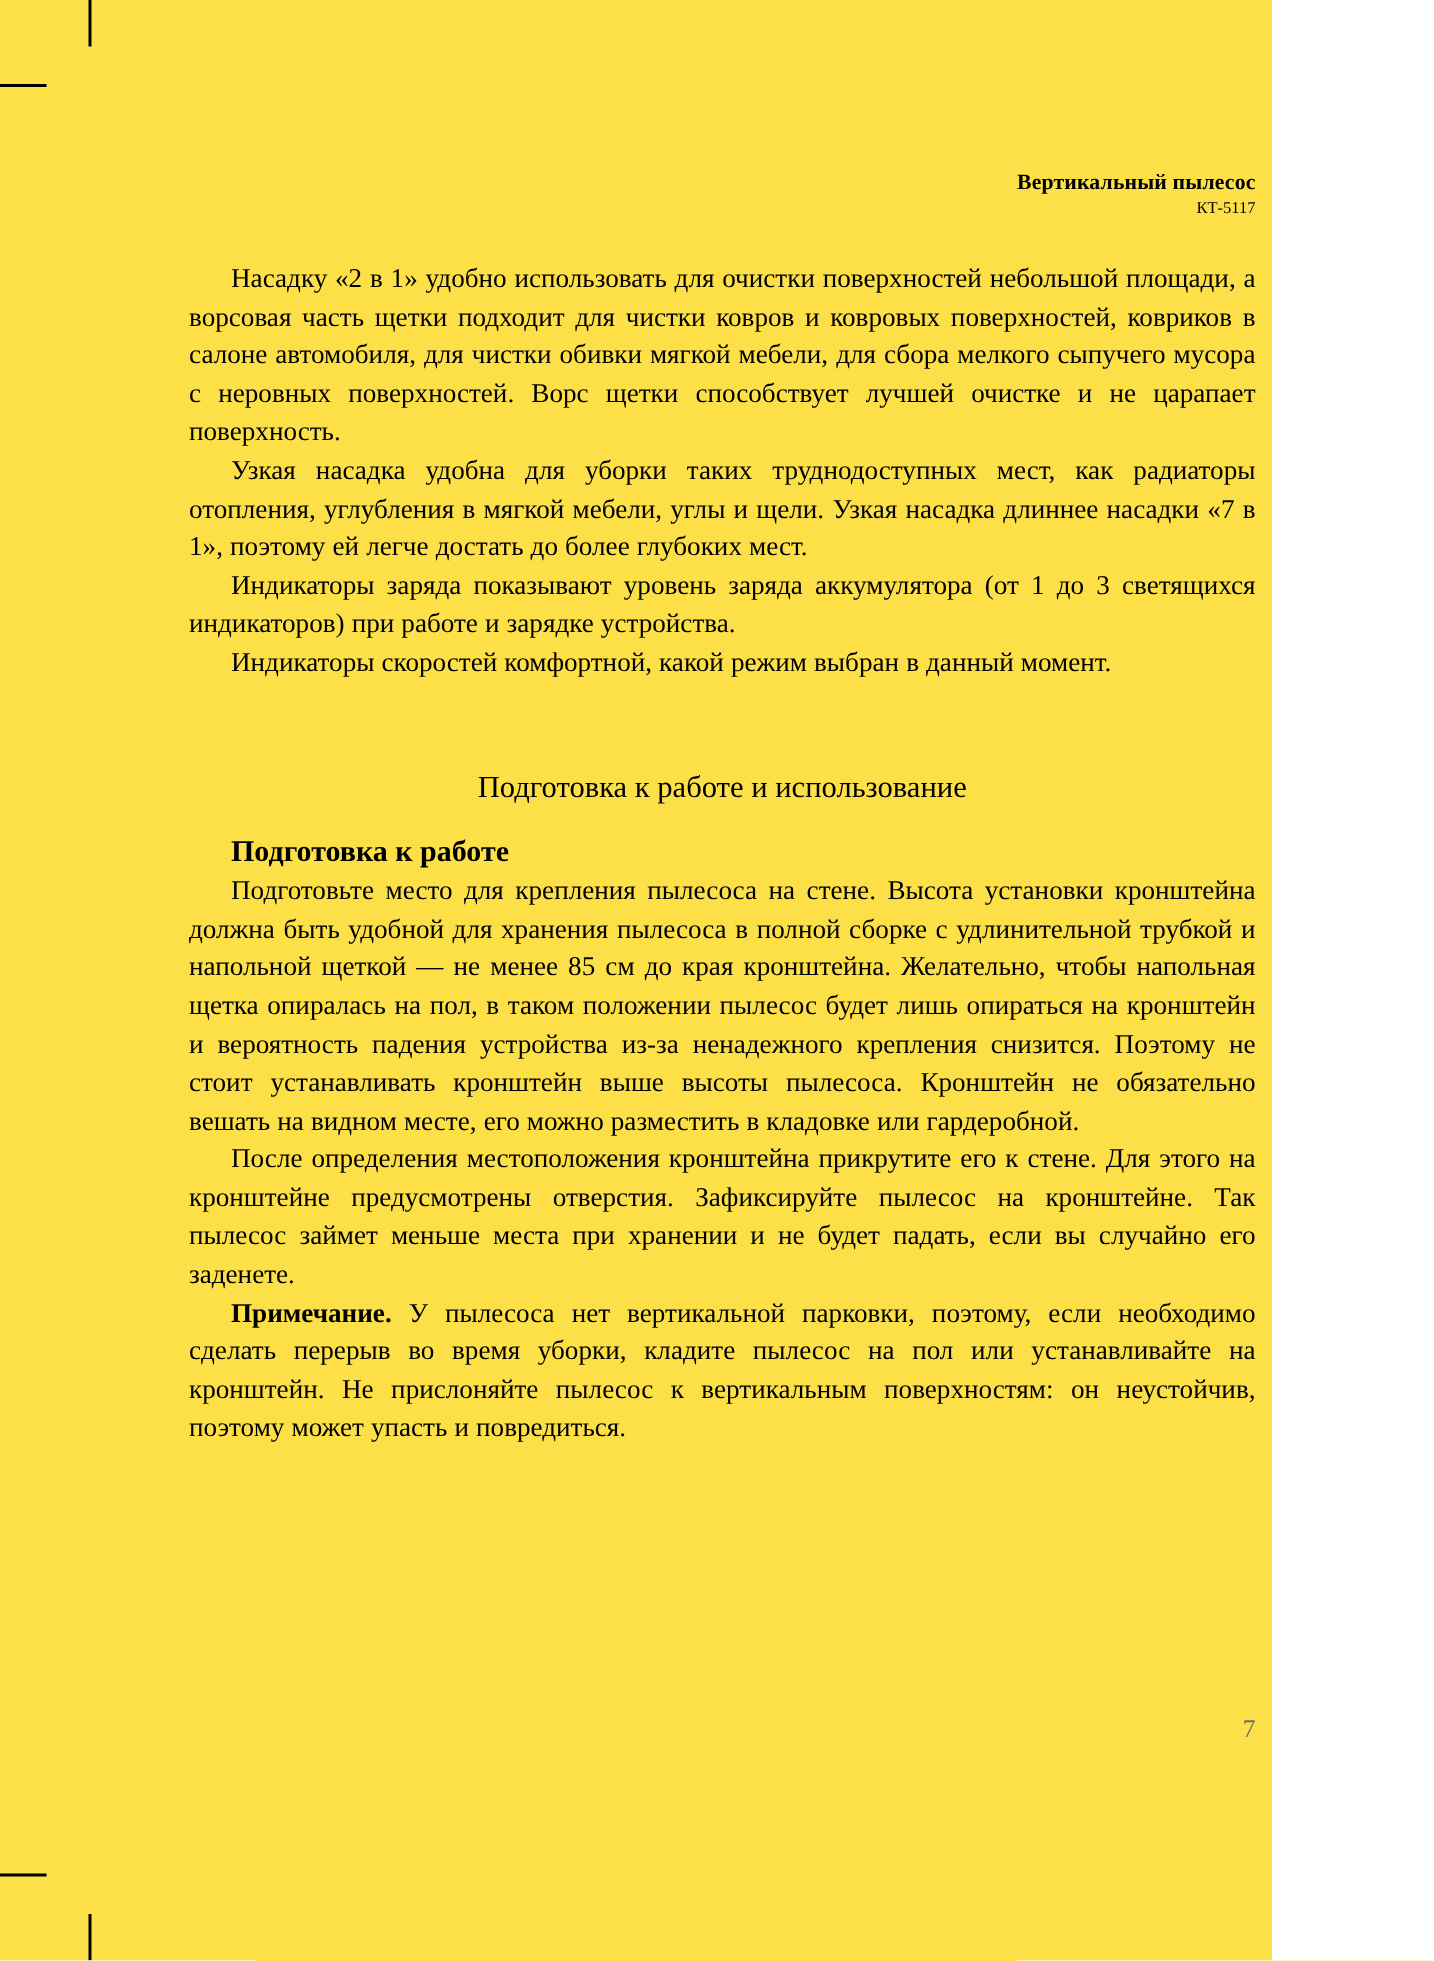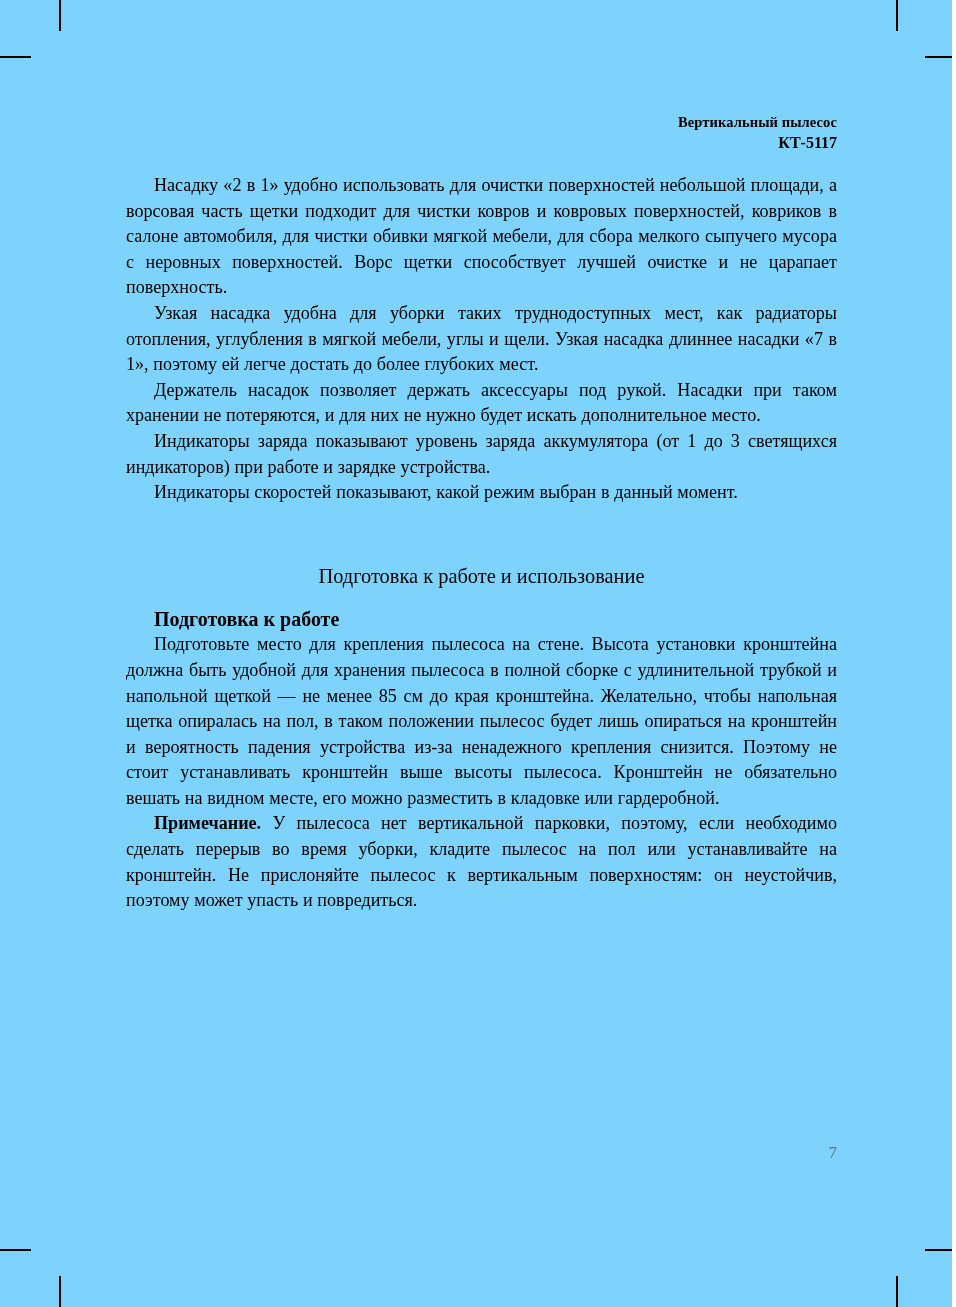--- a/index.html
+++ b/index.html
@@ -10,9 +10,9 @@
   }
   .page {
     position: relative;
-    width: 952px;
+    width: 848px;
     height: 1307px;
-    background: #7dd3fc;
+    background: #fde047;
     overflow: hidden;
     font-family: "Liberation Serif", "DejaVu Serif", serif;
     color: #000000;

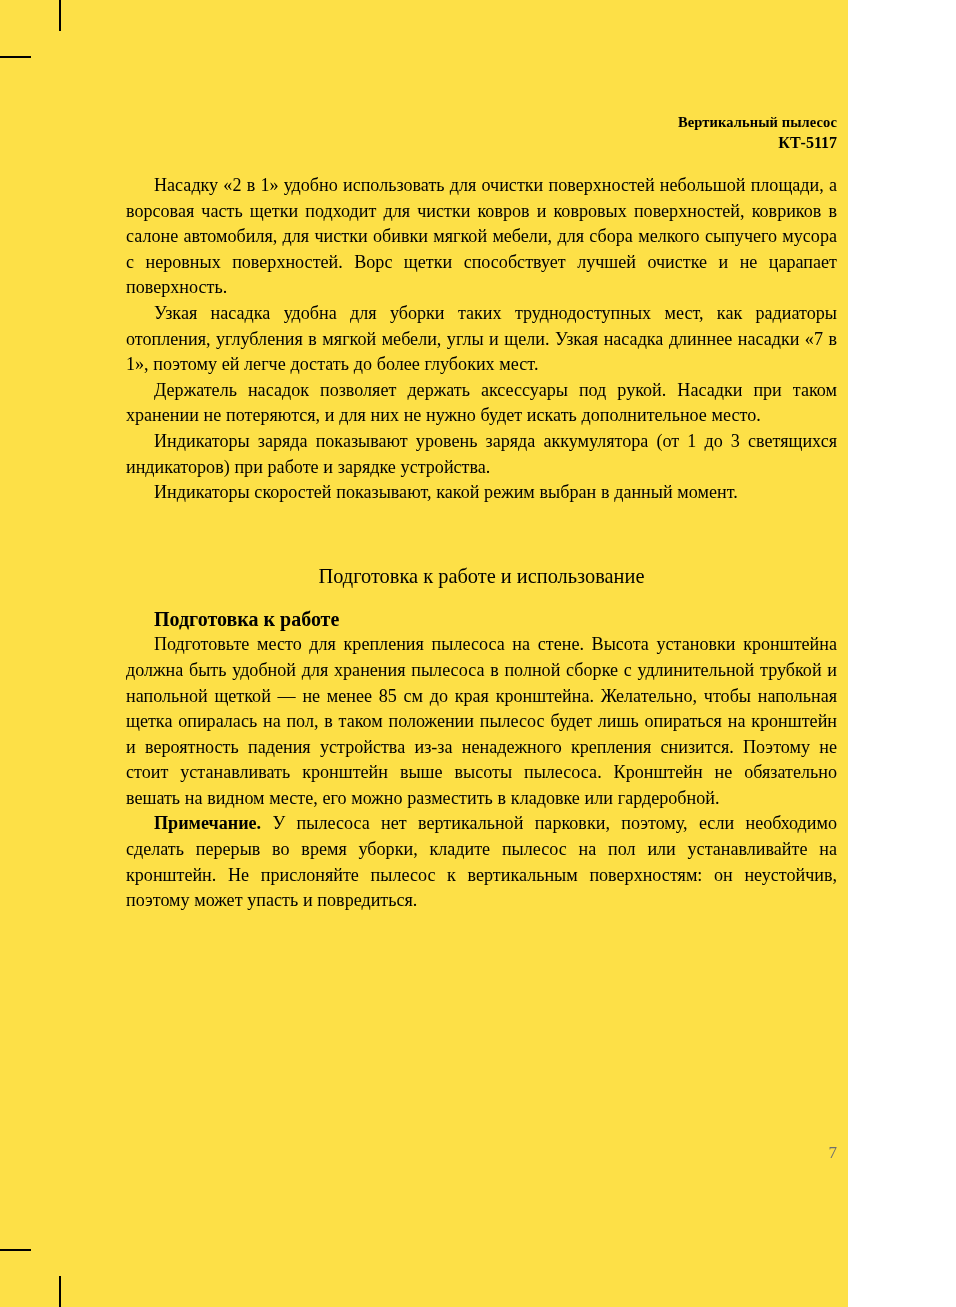--- a/index.html
+++ b/index.html
@@ -50,8 +50,8 @@
     letter-spacing: 0.1px;
   }
   .running-head .model {
-    font-weight: bold;
-    font-size: 16px;
+    font-weight: normal;
+    font-size: 11px;
   }
 
   

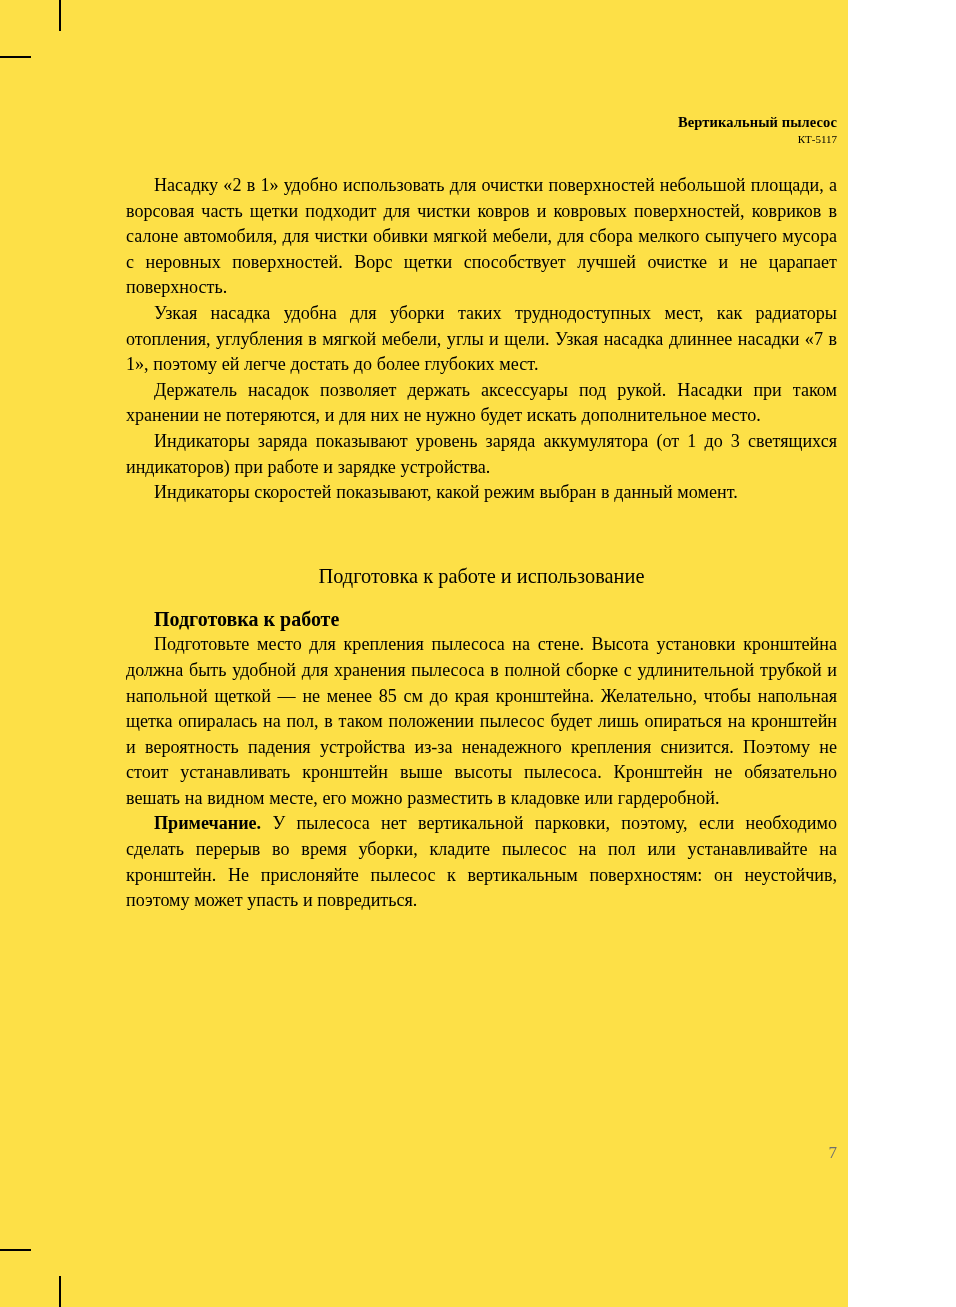--- a/index.html
+++ b/index.html
@@ -128,7 +128,6 @@
 
     <p class="body">Насадку «2 в 1» удобно использовать для очистки поверхностей небольшой площади, а ворсовая часть щетки подходит для чистки ковров и ковровых поверхностей, ковриков в салоне автомобиля, для чистки обивки мягкой мебели, для сбора мелкого сыпучего мусора с неровных поверхностей. Ворс щетки способствует лучшей очистке и не царапает поверхность.</p>
     <p class="body">Узкая насадка удобна для уборки таких труднодоступных мест, как радиаторы отопления, углубления в мягкой мебели, углы и щели. Узкая насадка длиннее насадки «7 в 1», поэтому ей легче достать до более глубоких мест.</p>
-    <p class="body">Держатель насадок позволяет держать аксессуары под рукой. Насадки при таком хранении не потеряются, и для них не нужно будет искать дополнительное место.</p>
     <p class="body">Индикаторы заряда показывают уровень заряда аккумулятора (от 1 до 3 светящихся индикаторов) при работе и зарядке устройства.</p>
     <p class="body">Индикаторы скоростей показывают, какой режим выбран в данный момент.</p>
 

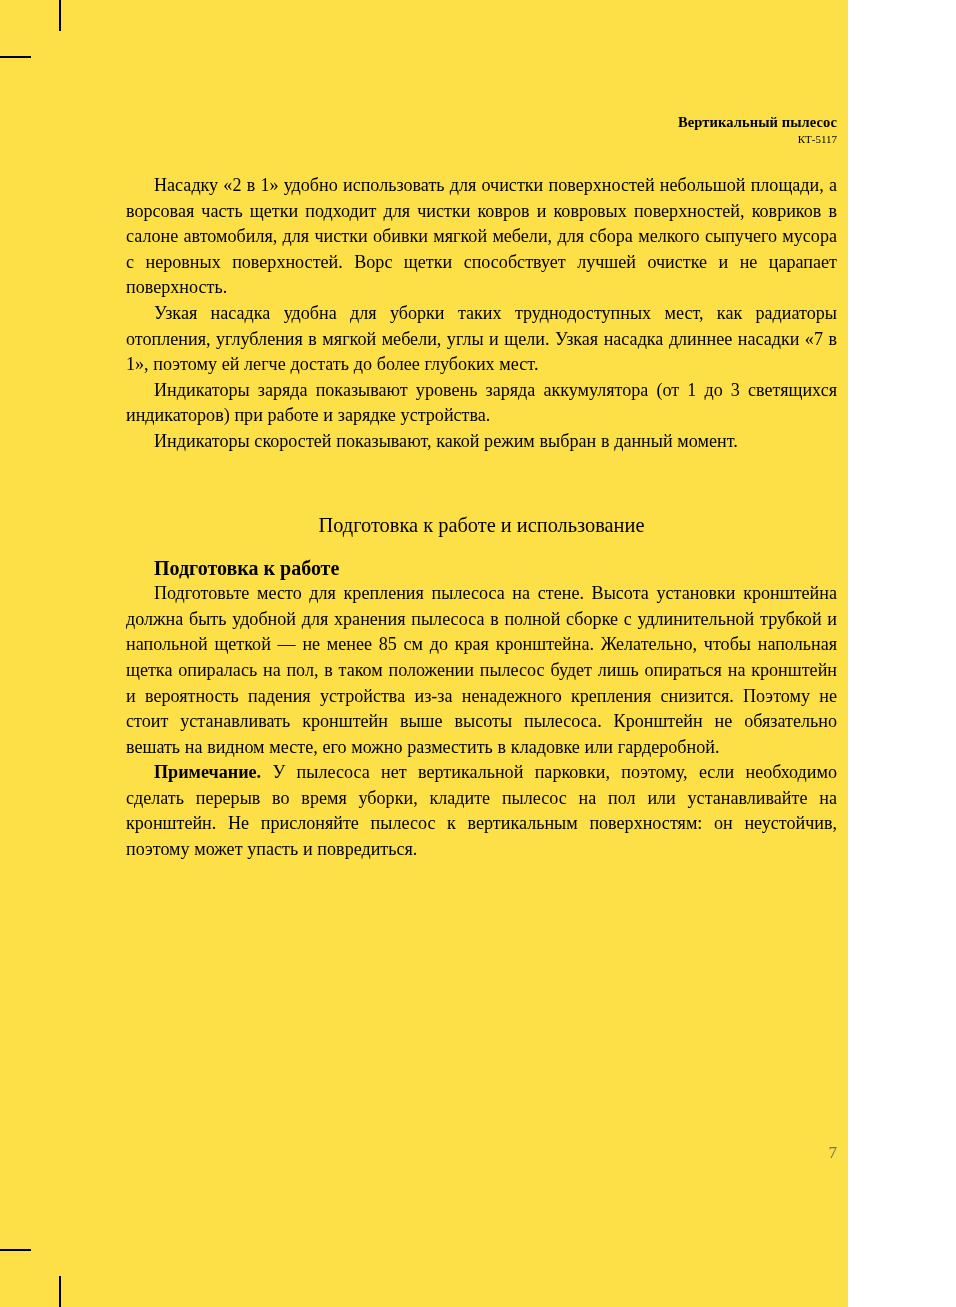--- a/index.html
+++ b/index.html
@@ -129,7 +129,7 @@
     <p class="body">Насадку «2 в 1» удобно использовать для очистки поверхностей небольшой площади, а ворсовая часть щетки подходит для чистки ковров и ковровых поверхностей, ковриков в салоне автомобиля, для чистки обивки мягкой мебели, для сбора мелкого сыпучего мусора с неровных поверхностей. Ворс щетки способствует лучшей очистке и не царапает поверхность.</p>
     <p class="body">Узкая насадка удобна для уборки таких труднодоступных мест, как радиаторы отопления, углубления в мягкой мебели, углы и щели. Узкая насадка длиннее насадки «7 в 1», поэтому ей легче достать до более глубоких мест.</p>
     <p class="body">Индикаторы заряда показывают уровень заряда аккумулятора (от 1 до 3 светящихся индикаторов) при работе и зарядке устройства.</p>
-    <p class="body">Индикаторы скоростей показывают, какой режим выбран в данный момент.</p>
+    <p class="body">Индикаторы скоростей комфортной, какой режим выбран в данный момент.</p>
 
     <div class="spacer-before-section"></div>
 

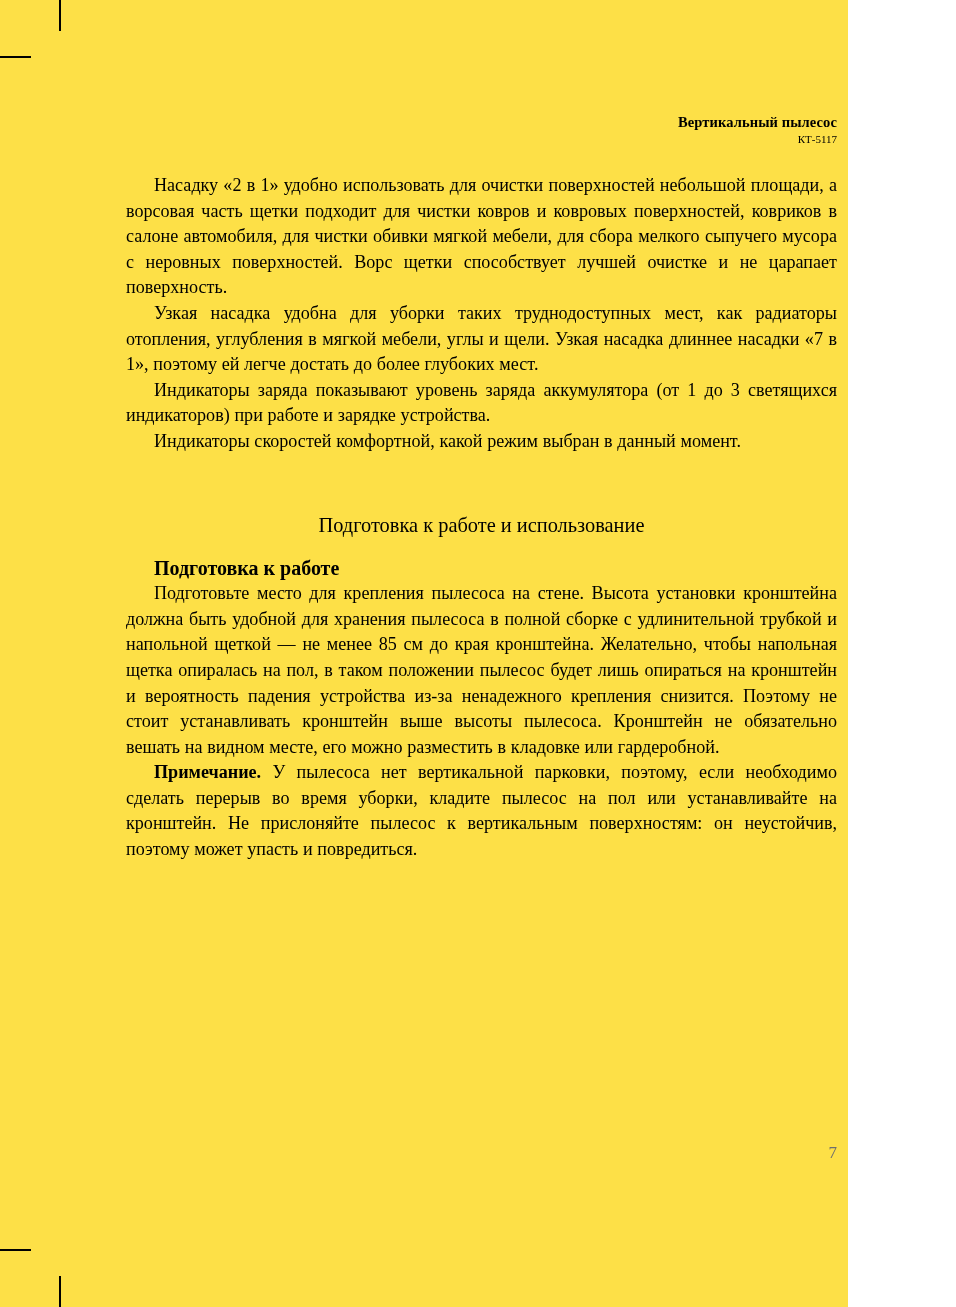--- a/index.html
+++ b/index.html
@@ -140,6 +140,7 @@
     <h3 class="sub-title">Подготовка к работе</h3>
 
     <p class="body">Подготовьте место для крепления пылесоса на стене. Высота установки кронштейна должна быть удобной для хранения пылесоса в полной сборке с удлинительной трубкой и напольной щеткой — не менее 85 см до края кронштейна. Желательно, чтобы напольная щетка опиралась на пол, в таком положении пылесос будет лишь опираться на кронштейн и вероятность падения устройства из-за ненадежного крепления снизится. Поэтому не стоит устанавливать кронштейн выше высоты пылесоса. Кронштейн не обязательно вешать на видном месте, его можно разместить в кладовке или гардеробной.</p>
+    <p class="body">После определения местоположения кронштейна прикрутите его к стене. Для этого на кронштейне предусмотрены отверстия. Зафиксируйте пылесос на кронштейне. Так пылесос займет меньше места при хранении и не будет падать, если вы случайно его заденете.</p>
 
     <p class="body"><span class="lead">Примечание.</span><span> У пылесоса нет вертикальной парковки, поэтому, если необходимо сделать перерыв во время уборки, кладите пылесос на пол или устанавливайте на кронштейн. Не прислоняйте пылесос к вертикальным поверхностям: он неустойчив, поэтому может упасть и повредиться.</span></p>
 

